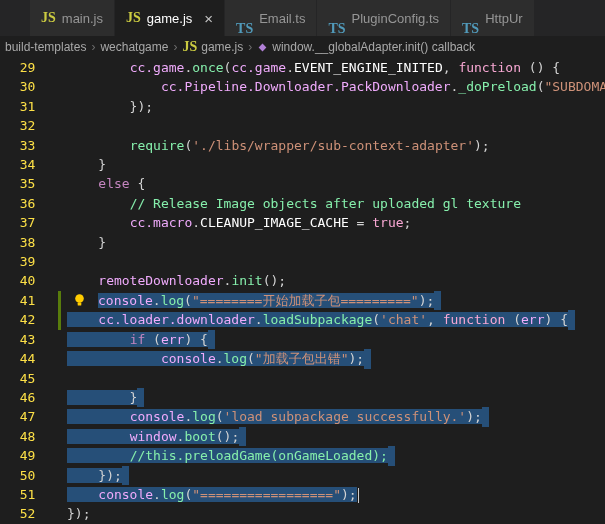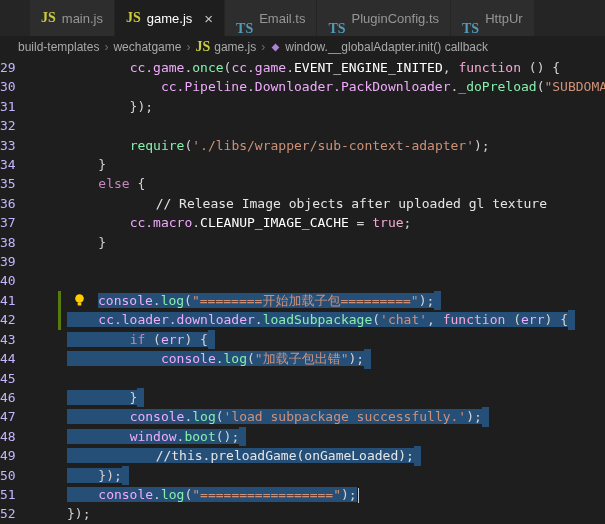--- a/index.html
+++ b/index.html
@@ -21,7 +21,7 @@
 
   
   .breadcrumbs { height:22px; display:flex; align-items:center; padding-left:5px;
-                 font-size:12px; color:#a9a9a9; background:#1e1e1e; white-space:nowrap;margin-left:13px; }
+                 font-size:12px; color:#a9a9a9; background:#1e1e1e; white-space:nowrap; }
   .bitem { display:inline-flex; align-items:center; gap:4px; cursor:pointer; }
   .bsep { color:#6e6e6e; margin:0 5px; }
   .symicon { display:inline-block; }

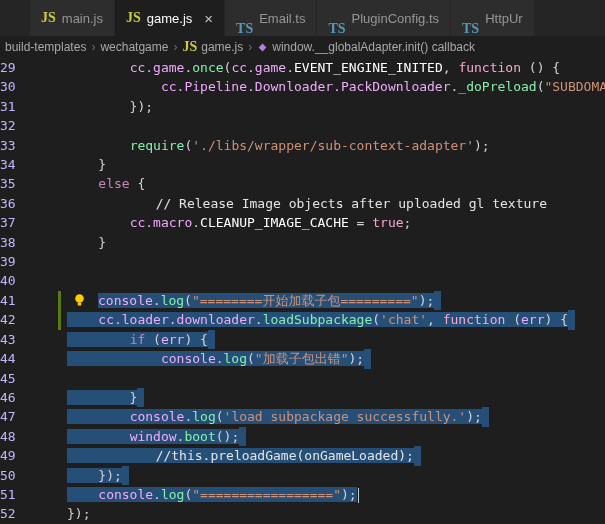--- a/index.html
+++ b/index.html
@@ -30,7 +30,7 @@
   .editor { position:relative; font-family:"DejaVu Sans Mono","Liberation Mono",monospace;
             font-size:13px; color:#d4d4d4; }
   .cl { display:flex; height:19.42px; line-height:19.42px; }
-  .ln { width:55px; flex:none; text-align:left; color:#c4b5fd; }
+  .ln { width:55px; flex:none; text-align:center; color:#fde047; }
   .gap { width:12px; flex:none; position:relative; }
   .chgbar { position:absolute; left:3px; top:0; bottom:0; width:3px; background:var(--git_added); }
   .ct { white-space:pre; flex:none; }

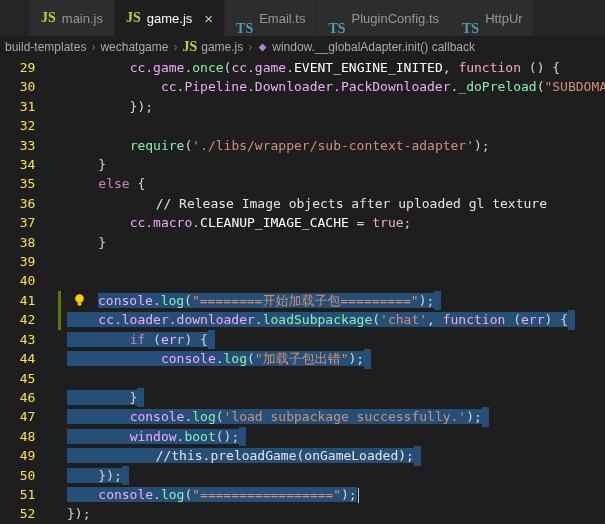--- a/index.html
+++ b/index.html
@@ -46,7 +46,7 @@
   .tk-kw  { color:#f9a8d4; }
   .tk-ctl { color:#c586c0; }
   .tk-str { color:#ce9178; }
-  .tk-com { color:#e5e5e5;margin-left:26px; }
+  .tk-com { color:#86efac; }
   .tk-fn  { color:#86efac; }
   .tk-vr  { color:#f0abfc; }
   .tk-cn  { color:#ffffff;text-align:right; }

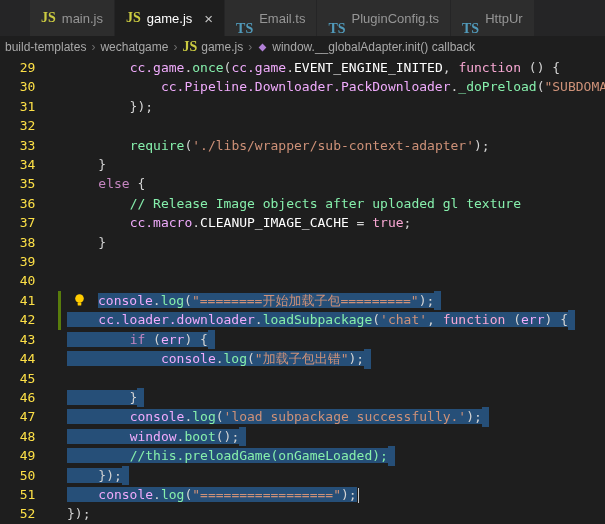--- a/index.html
+++ b/index.html
@@ -161,6 +161,7 @@
       <div class="cl">
         <div class="ln">40</div>
         <div class="gap"></div>
+        <div class="ct"><span class="tk-pln">    </span><span class="tk-vr">remoteDownloader</span><span class="tk-pln">.</span><span class="tk-fn">init</span><span class="tk-pln">();</span></div>
       </div>
       <div class="cl">
         <div class="ln">41</div>

